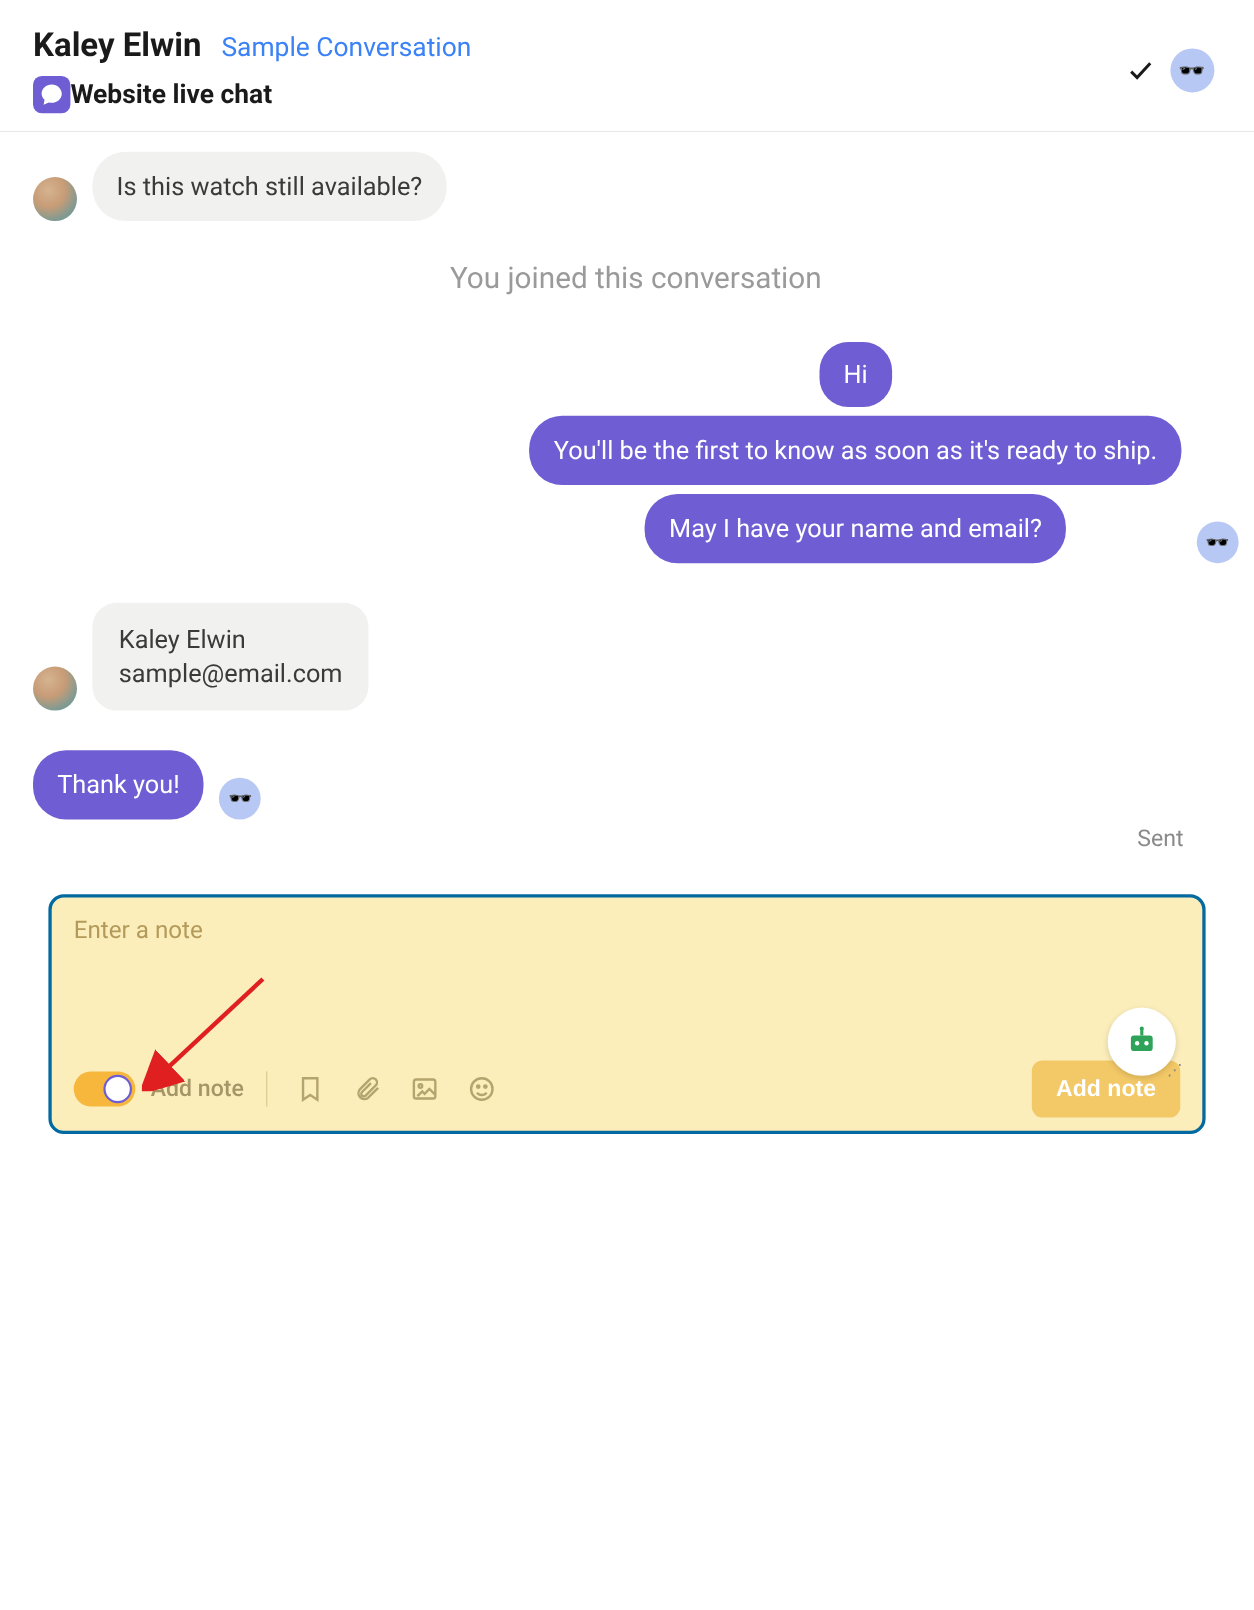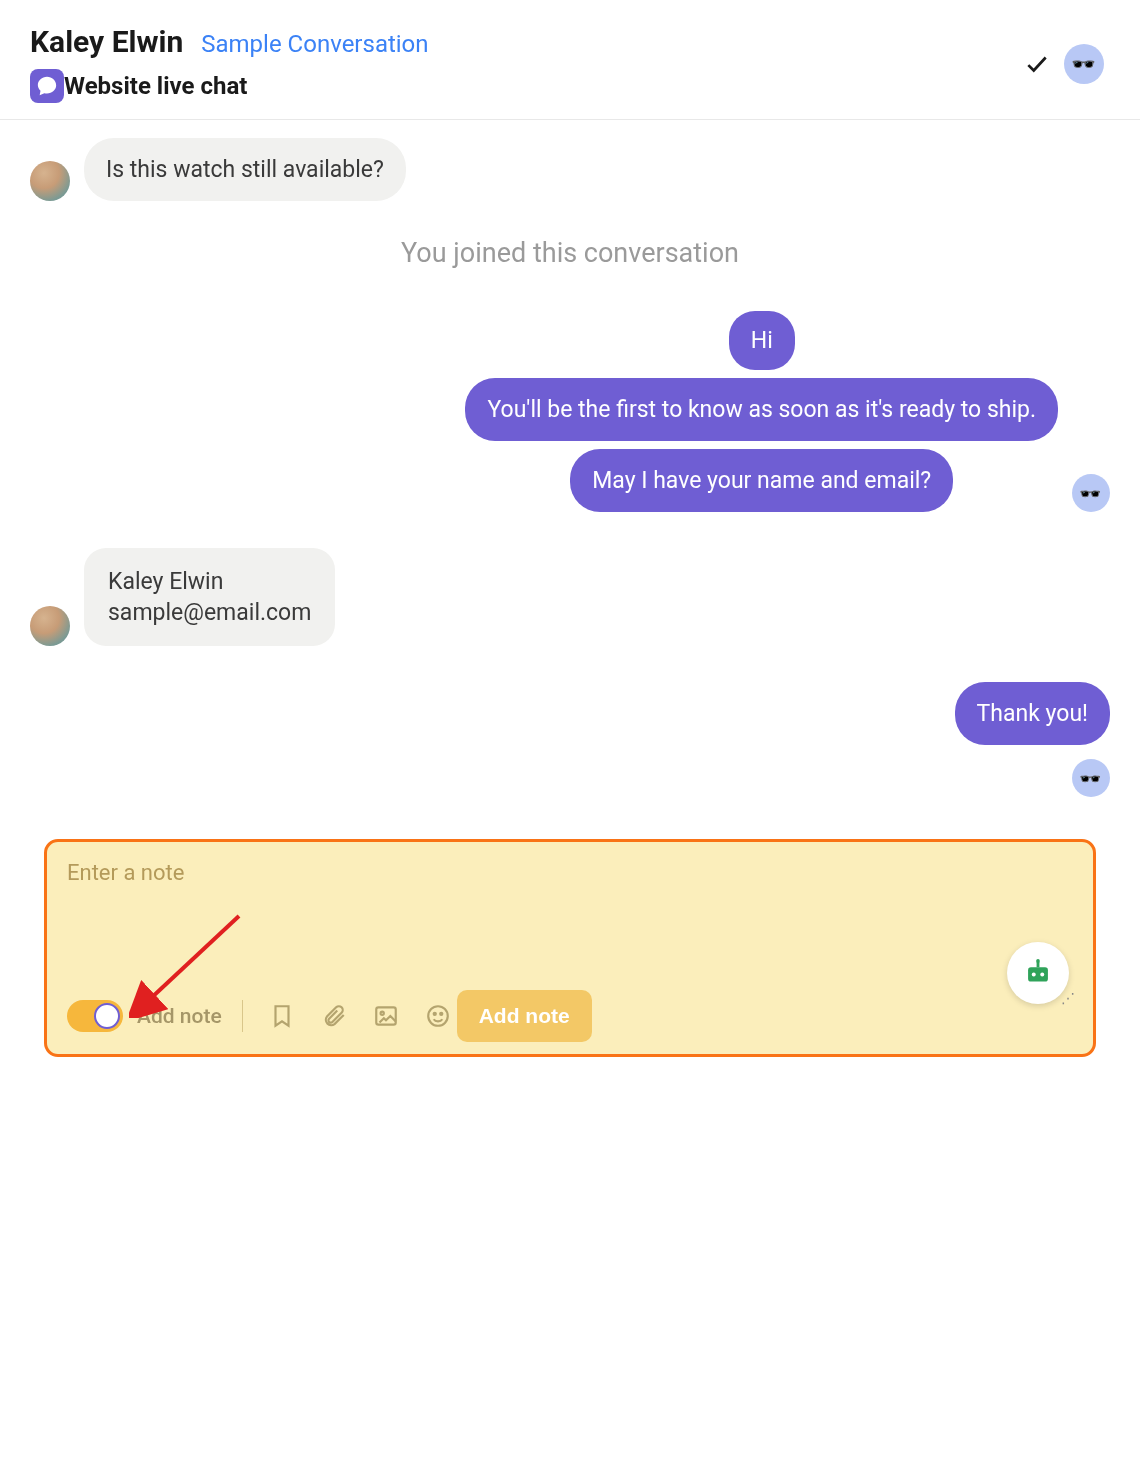--- a/index.html
+++ b/index.html
@@ -42,7 +42,7 @@
     font-size: 18px;
   }
   .conversation {
-    padding: 18px 30px 20px 30px;
+    padding: 18px 14px 20px 30px;
   }
   .user-avatar {
     width: 40px; height: 40px; border-radius: 50%;

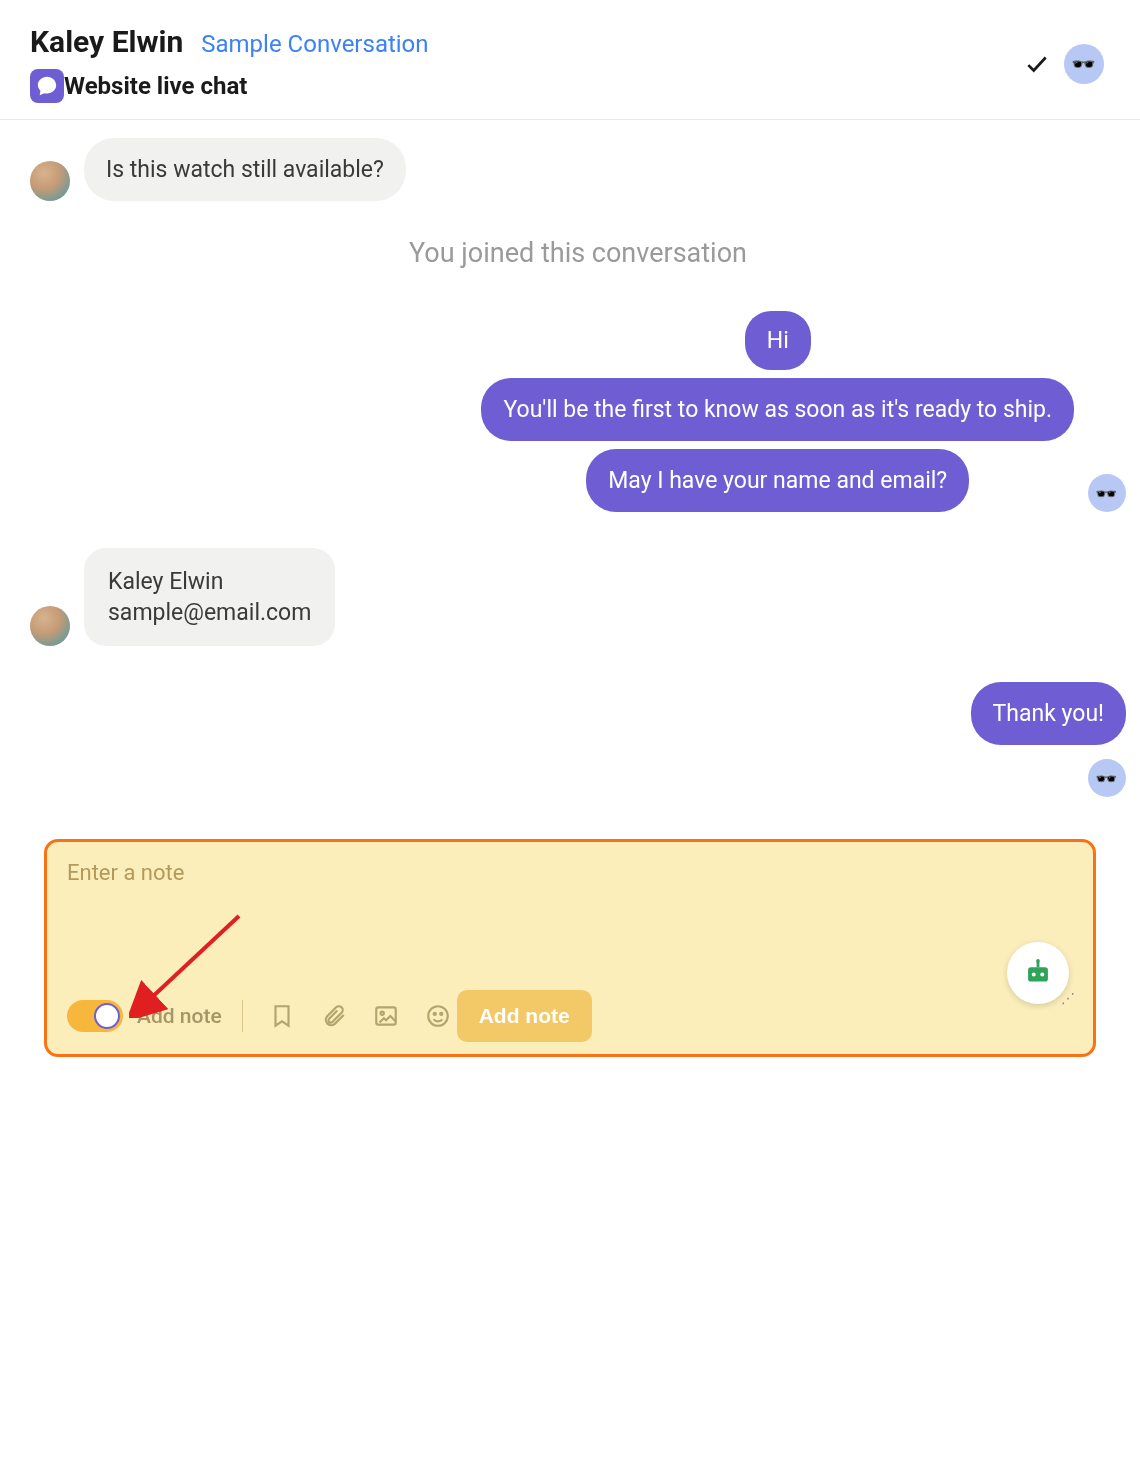--- a/index.html
+++ b/index.html
@@ -119,7 +119,7 @@
     position: absolute;
     pointer-events: none;
   }
-  .outgoing-single { display:flex; justify-content:space-between; align-items:flex-end; gap:14px; margin-bottom:4px;flex-direction:column;}
+  .outgoing-single { display:flex; justify-content:flex-start; align-items:flex-end; gap:14px; margin-bottom:4px;}
   .incoming-single { display:flex; align-items:flex-end; gap:0; margin-bottom:36px;}
 </style>
 </head>

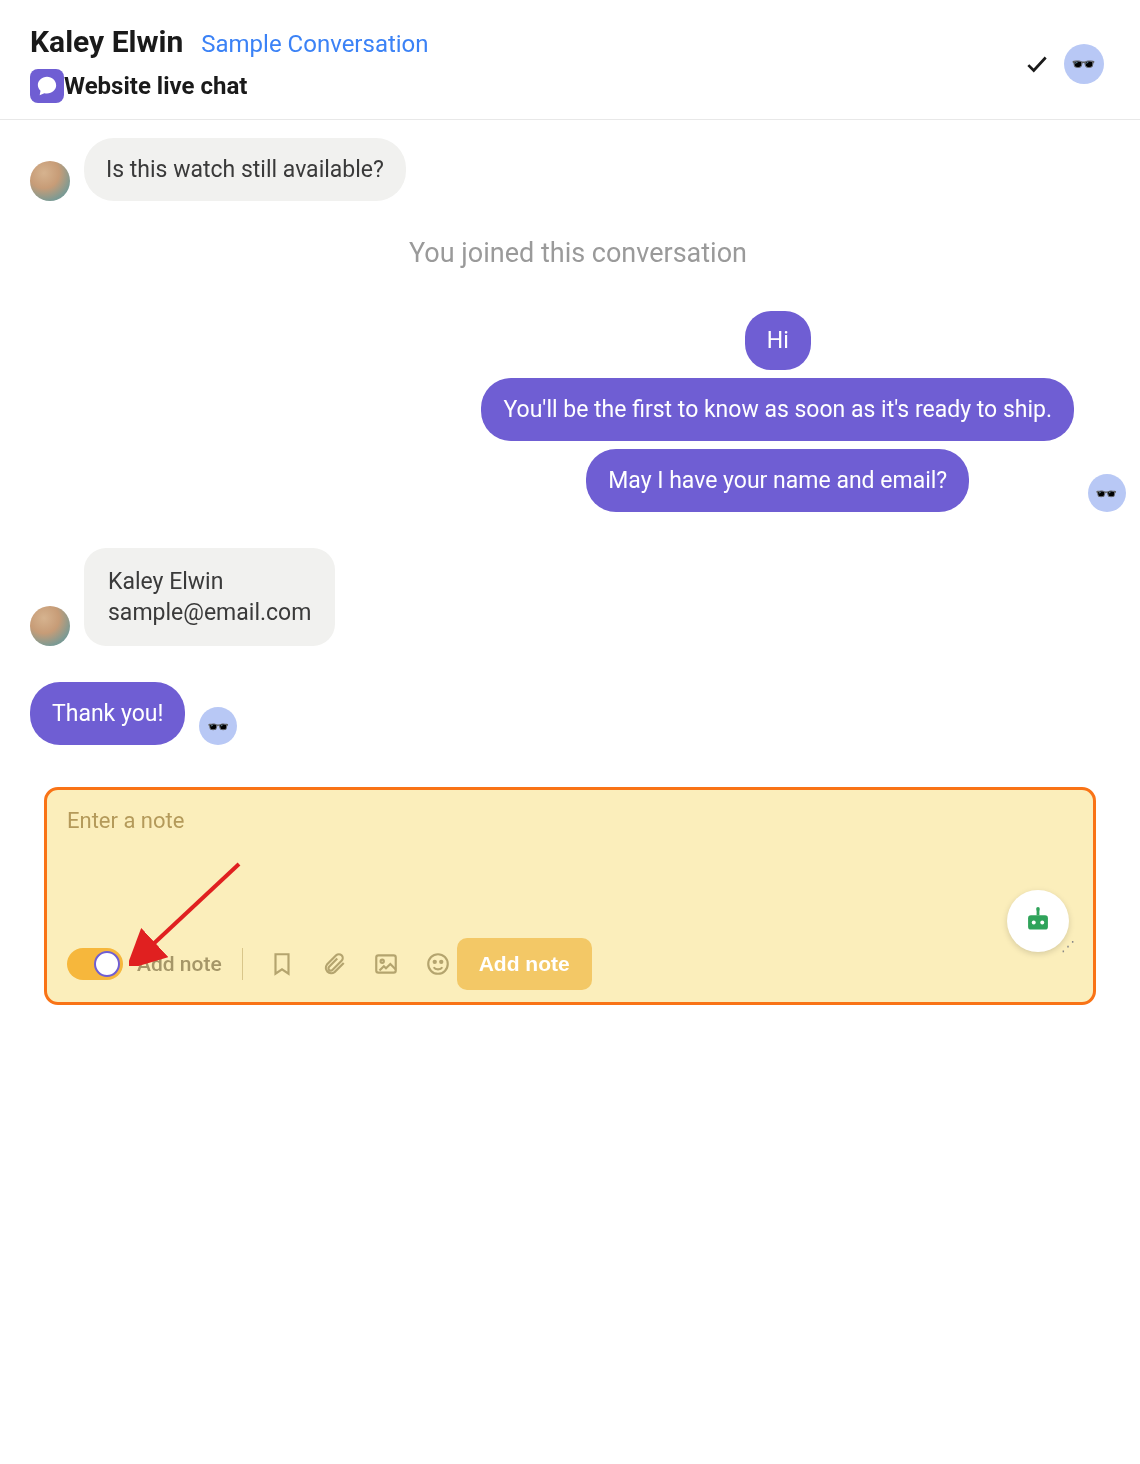--- a/index.html
+++ b/index.html
@@ -184,6 +184,7 @@
         <span>🕶️</span>
       </span>
   </div>
+  <div class="status">Sent</div>
 
 </div>
 

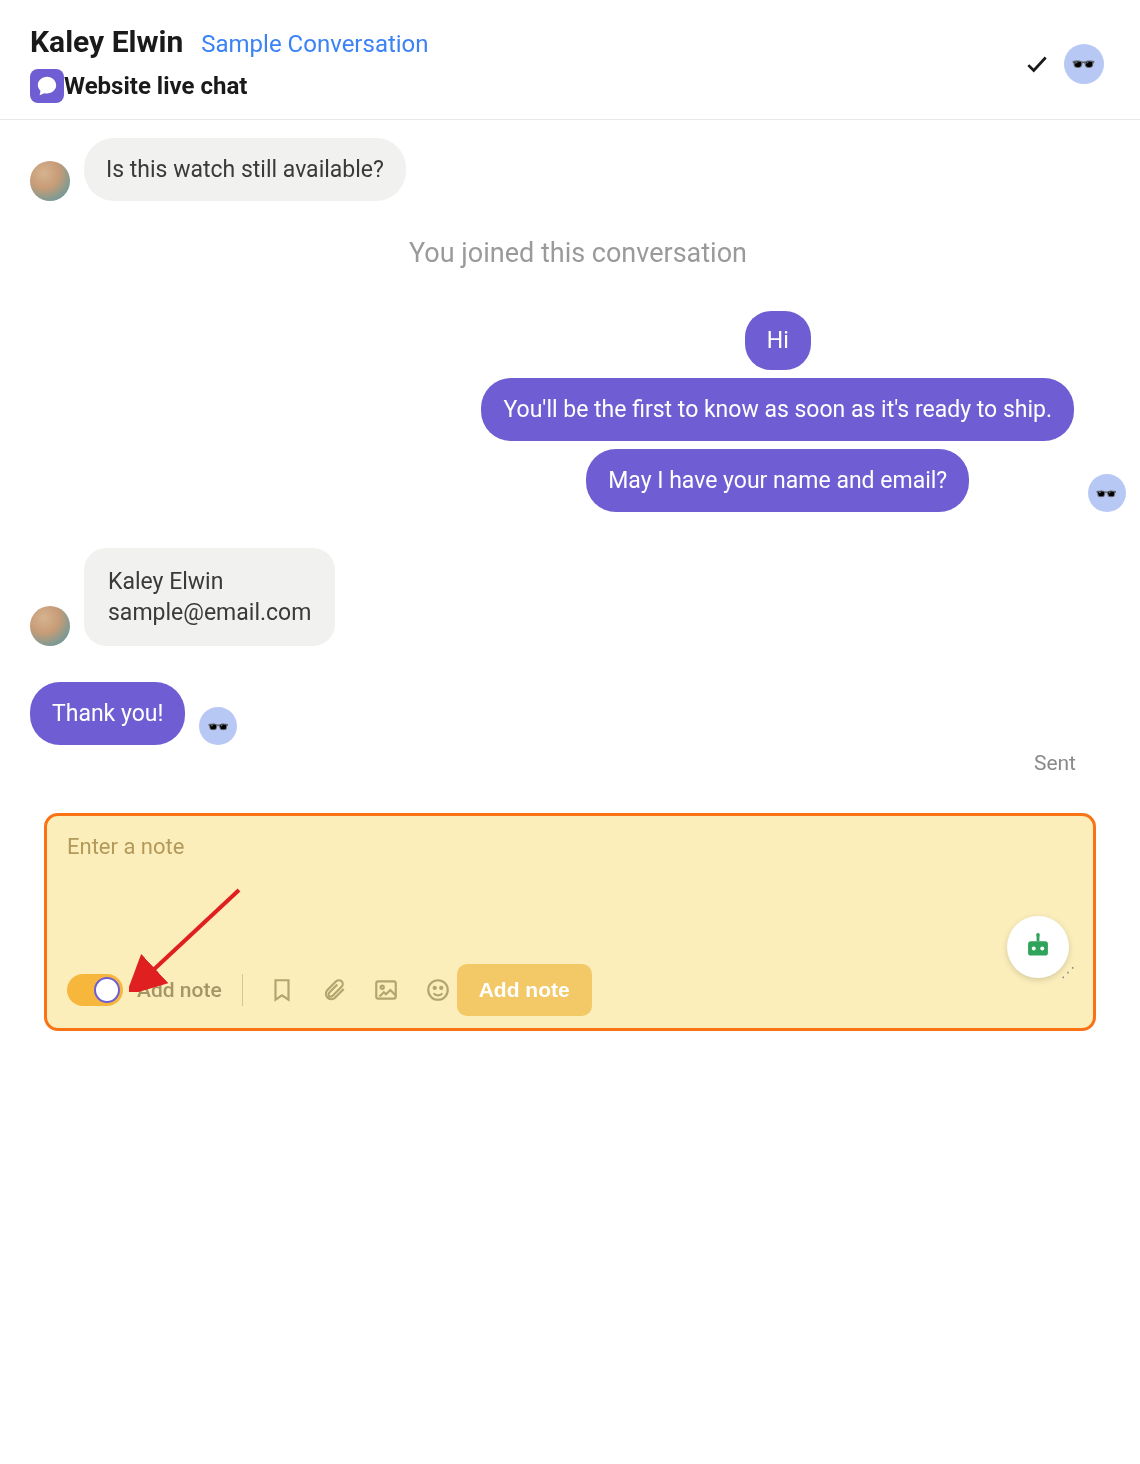--- a/index.html
+++ b/index.html
@@ -70,7 +70,7 @@
   .note-panel {
     margin: 18px 44px 30px 44px;
     background: #fbeebb;
-    border: 3px solid #f97316;
+    border: 3px solid #0369a1;
     border-radius: 14px;
     padding: 18px 20px 12px 20px;
     position: relative;

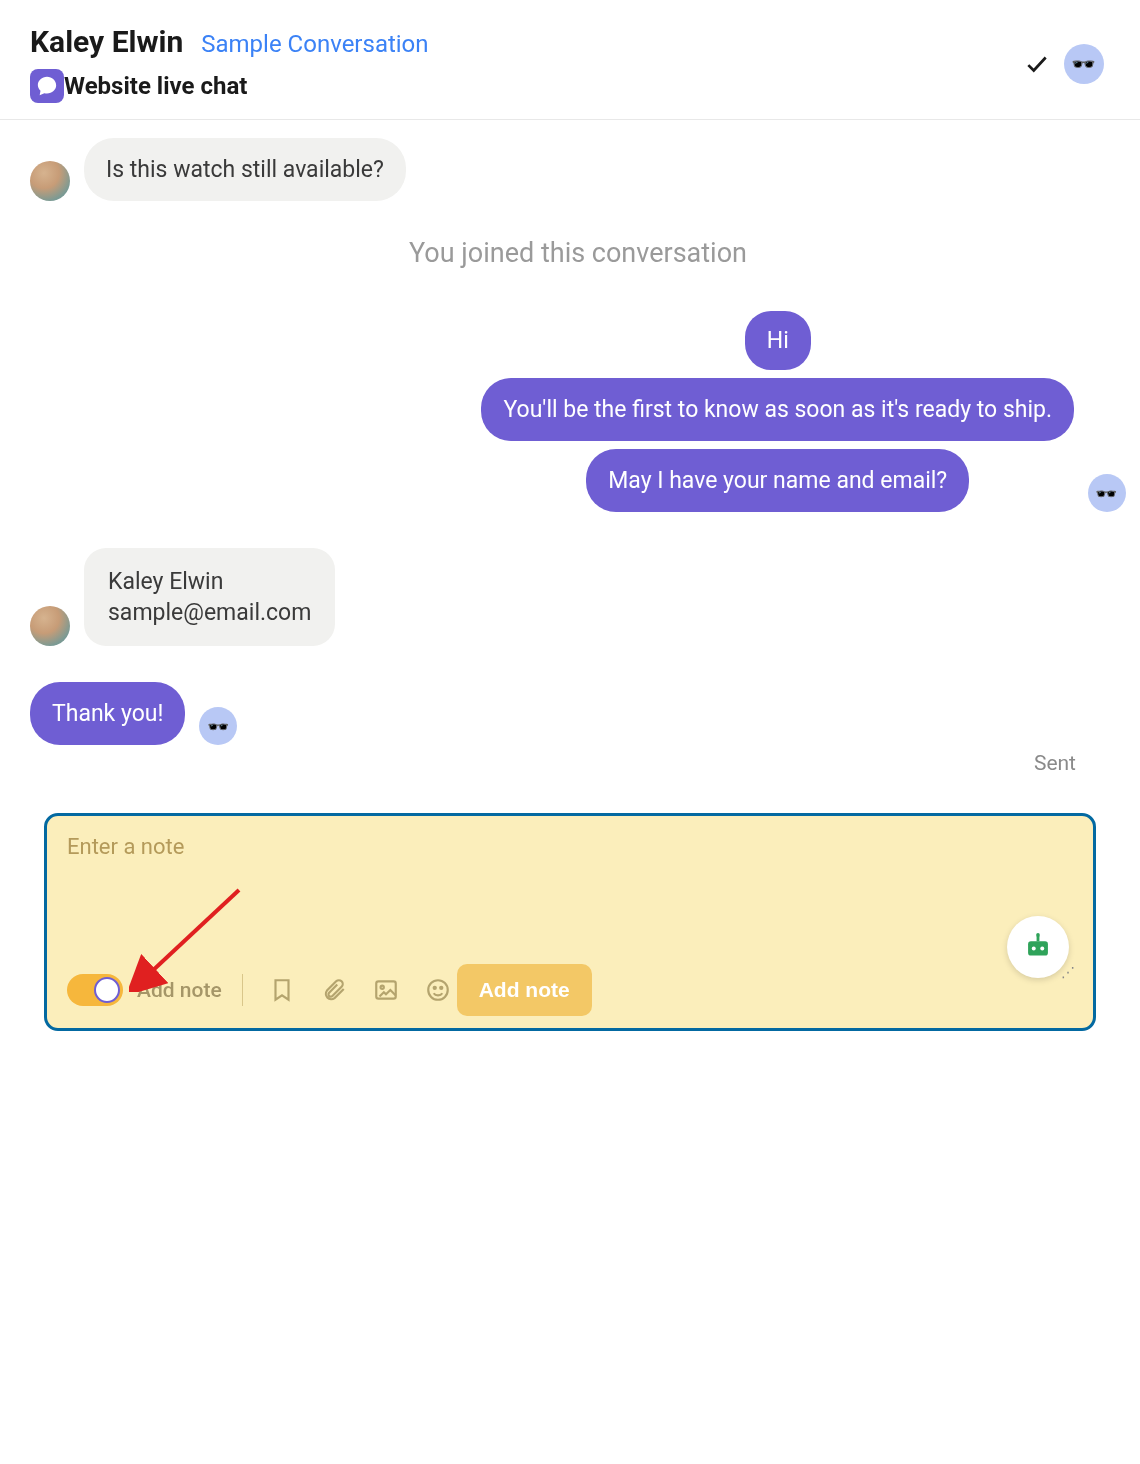--- a/index.html
+++ b/index.html
@@ -83,7 +83,7 @@
   }
   .note-input::placeholder { color: #b49a5a; }
   .note-toolbar {
-    display: flex; align-items: center; 
+    display: flex; align-items: center; justify-content: space-between;
     margin-top: 6px;
   }
   .note-left { display: flex; align-items: center; gap: 14px; }

